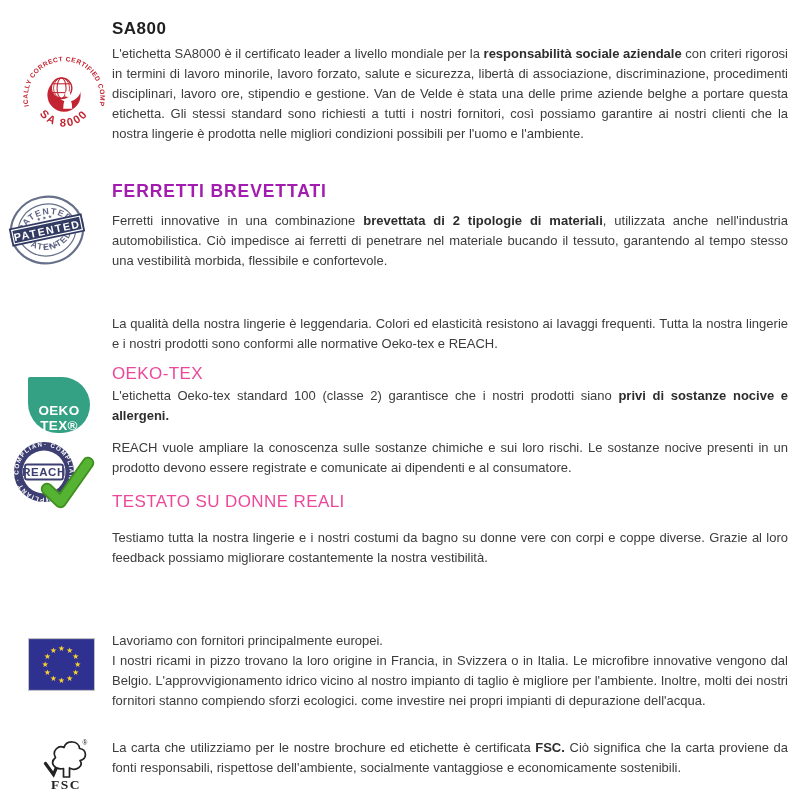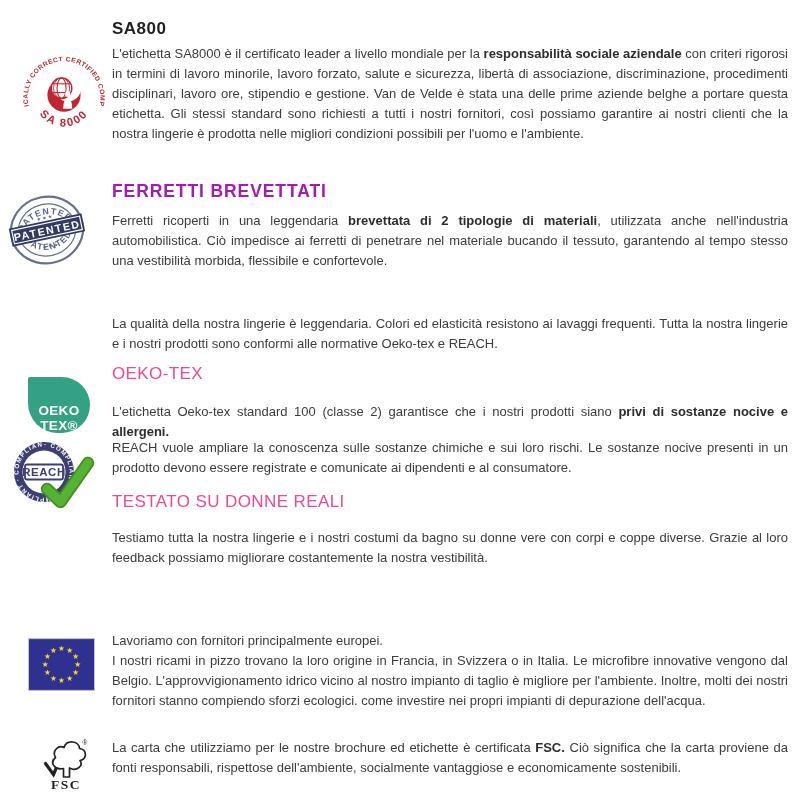--- a/index.html
+++ b/index.html
@@ -52,7 +52,7 @@
   </svg>
 
   <h2 class="txt h-caps" style="top:181px;">FERRETTI BREVETTATI</h2>
-  <p class="txt body" style="top:211px;"><span>Ferretti ricoperti in una leggendaria </span><span class="b">brevettata di 2 tipologie di materiali</span><span>, utilizzata anche nell'industria automobilistica. Ciò impedisce ai ferretti di penetrare nel materiale bucando il tessuto, garantendo al tempo stesso una vestibilità morbida, flessibile e confortevole.</span></p>
+  <p class="txt body" style="top:211px;"><span>Ferretti innovative in una combinazione </span><span class="b">brevettata di 2 tipologie di materiali</span><span>, utilizzata anche nell'industria automobilistica. Ciò impedisce ai ferretti di penetrare nel materiale bucando il tessuto, garantendo al tempo stesso una vestibilità morbida, flessibile e confortevole.</span></p>
 
   <svg class="icon" style="left:6px;top:192px;" width="82" height="76" viewBox="0 0 84 76">
     <defs>

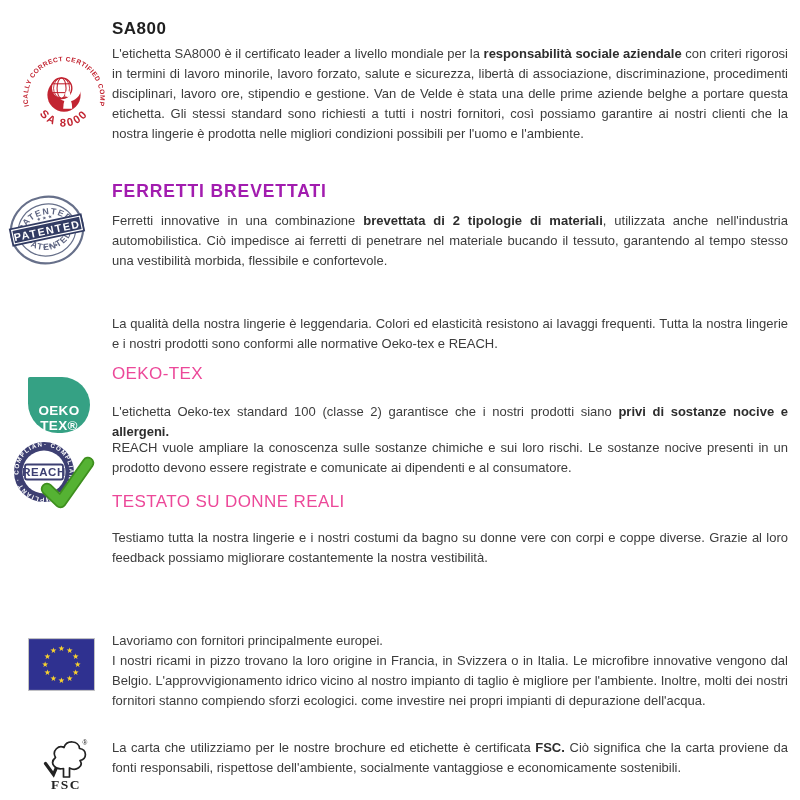--- a/index.html
+++ b/index.html
@@ -79,7 +79,7 @@
   <p class="txt body" style="top:314px;"><span>La qualità della nostra lingerie è leggendaria. Colori ed elasticità resistono ai lavaggi frequenti. Tutta la nostra lingerie e i nostri prodotti sono conformi alle normative Oeko-tex e REACH.</span></p>
 
   <h3 class="txt h-label" style="top:364px;">OEKO-TEX</h3>
-  <p class="txt body" style="top:402px;"><span>L'etichetta Oeko-tex standard 100 (classe 2) garantisce che i nostri prodotti siano </span><span class="b">privi di sostanze nocive e allergeni.</span></p>
+  <p class="txt body" style="top:386px;"><span>L'etichetta Oeko-tex standard 100 (classe 2) garantisce che i nostri prodotti siano </span><span class="b">privi di sostanze nocive e allergeni.</span></p>
 
   <div class="oeko-badge" style="background: rgb(53, 161, 132); align-items: flex-end;">
     <div>

